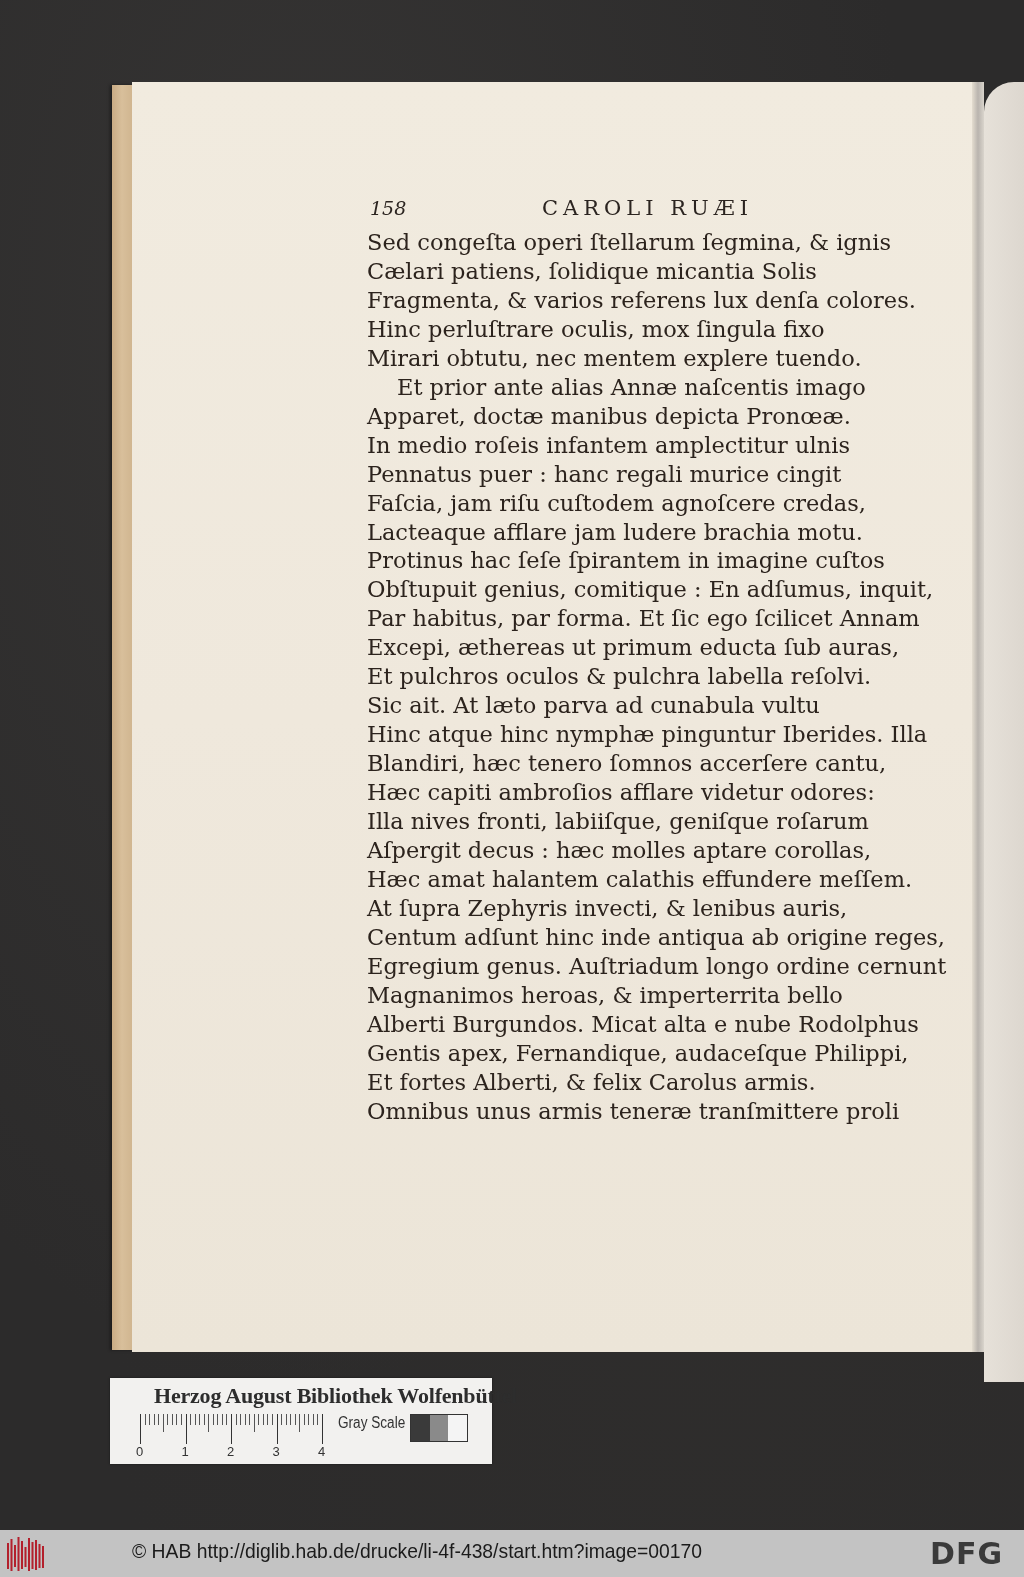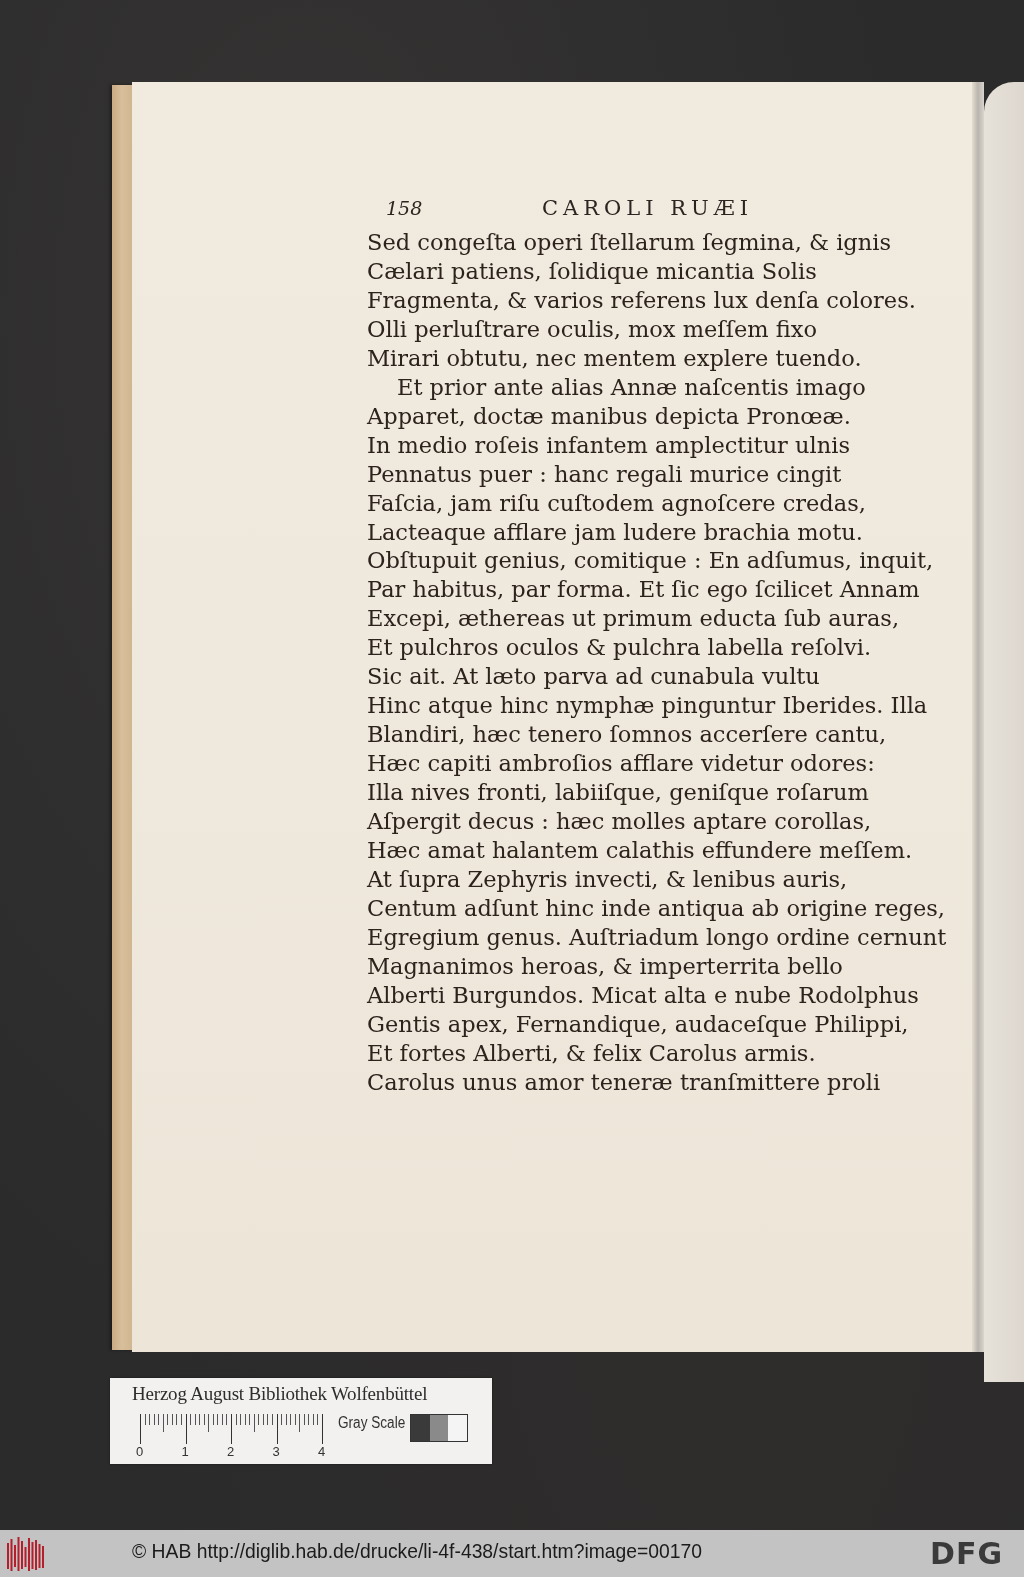--- a/index.html
+++ b/index.html
@@ -38,7 +38,7 @@
       color: #2b2420;
     }
     .page-number {
-      position: absolute; left: 16px; top: 0;
+      position: absolute; left: 0; top: 0;
       font-size: 19px; font-style: italic;
     }
     .running-head {

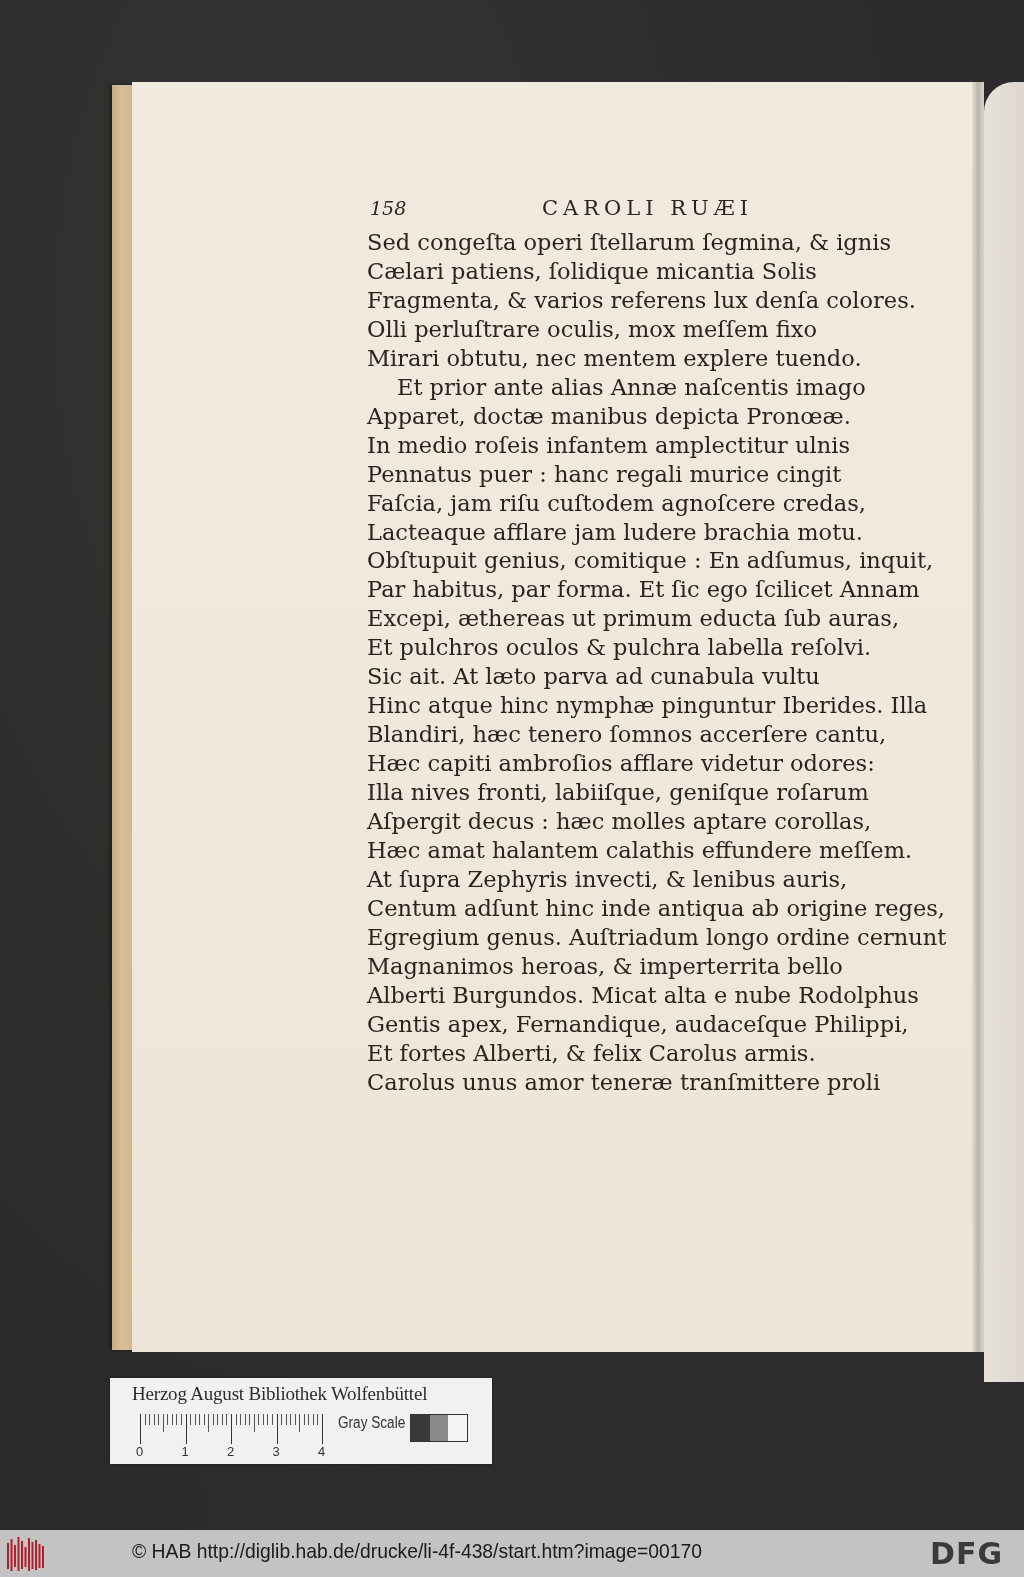--- a/index.html
+++ b/index.html
@@ -120,7 +120,7 @@
     <div class="line">Sed congeſta operi ſtellarum ſegmina, &amp; ignis</div>
     <div class="line">Cælari patiens, ſolidique micantia Solis</div>
     <div class="line">Fragmenta, &amp; varios referens lux denſa colores.</div>
-    <div class="line">Olli perluſtrare oculis, mox meſſem fixo</div>
+    <div class="line">Hinc perluſtrare oculis, mox ſingula fixo</div>
     <div class="line">Mirari obtutu, nec mentem explere tuendo.</div>
     <div class="line indent">Et prior ante alias Annæ naſcentis imago</div>
     <div class="line">Apparet, doctæ manibus depicta Pronœæ.</div>

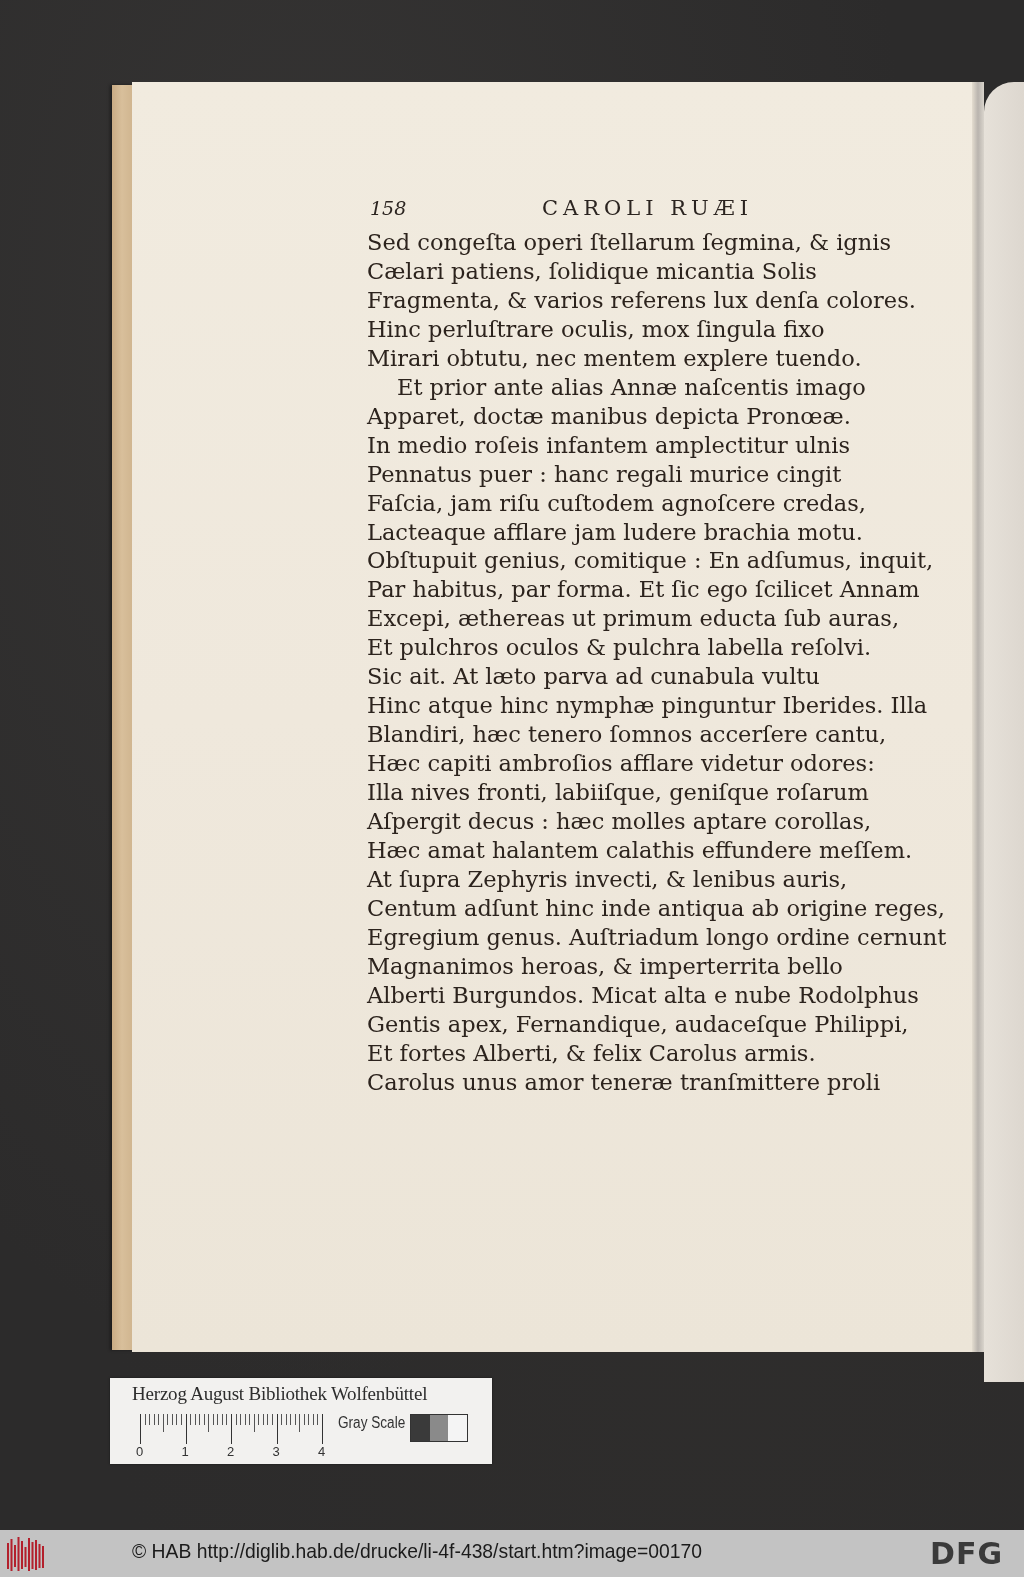--- a/index.html
+++ b/index.html
@@ -128,6 +128,7 @@
     <div class="line">Pennatus puer : hanc regali murice cingit</div>
     <div class="line">Faſcia, jam riſu cuſtodem agnoſcere credas,</div>
     <div class="line">Lacteaque afflare jam ludere brachia motu.</div>
+    <div class="line">Protinus hac ſeſe ſpirantem in imagine cuſtos</div>
     <div class="line">Obſtupuit genius, comitique : En adſumus, inquit,</div>
     <div class="line">Par habitus, par forma. Et ſic ego ſcilicet Annam</div>
     <div class="line">Excepi, æthereas ut primum educta ſub auras,</div>

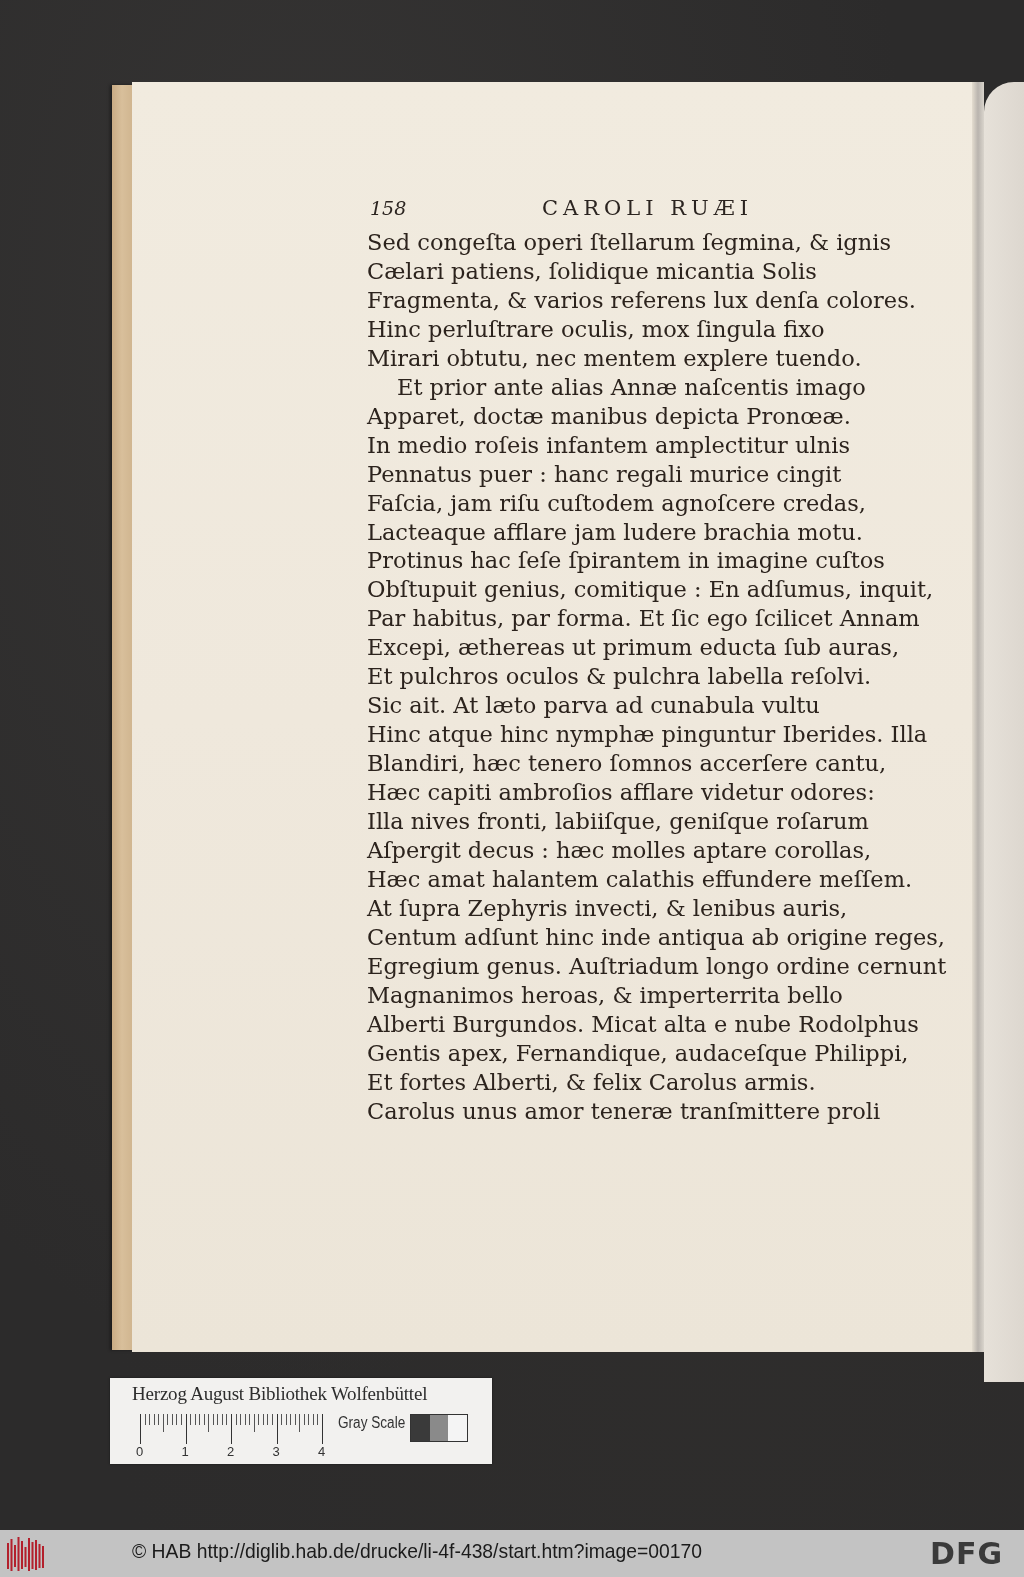--- a/index.html
+++ b/index.html
@@ -147,7 +147,7 @@
     <div class="line">Alberti Burgundos. Micat alta e nube Rodolphus</div>
     <div class="line">Gentis apex, Fernandique, audaceſque Philippi,</div>
     <div class="line">Et fortes Alberti, &amp; felix Carolus armis.</div>
-    <div class="line">Carolus unus amor teneræ tranſmittere proli</div>
+    <div class="line">Omnibus unus armis teneræ tranſmittere proli</div>
   </div>
 
 <div class="scale-card">

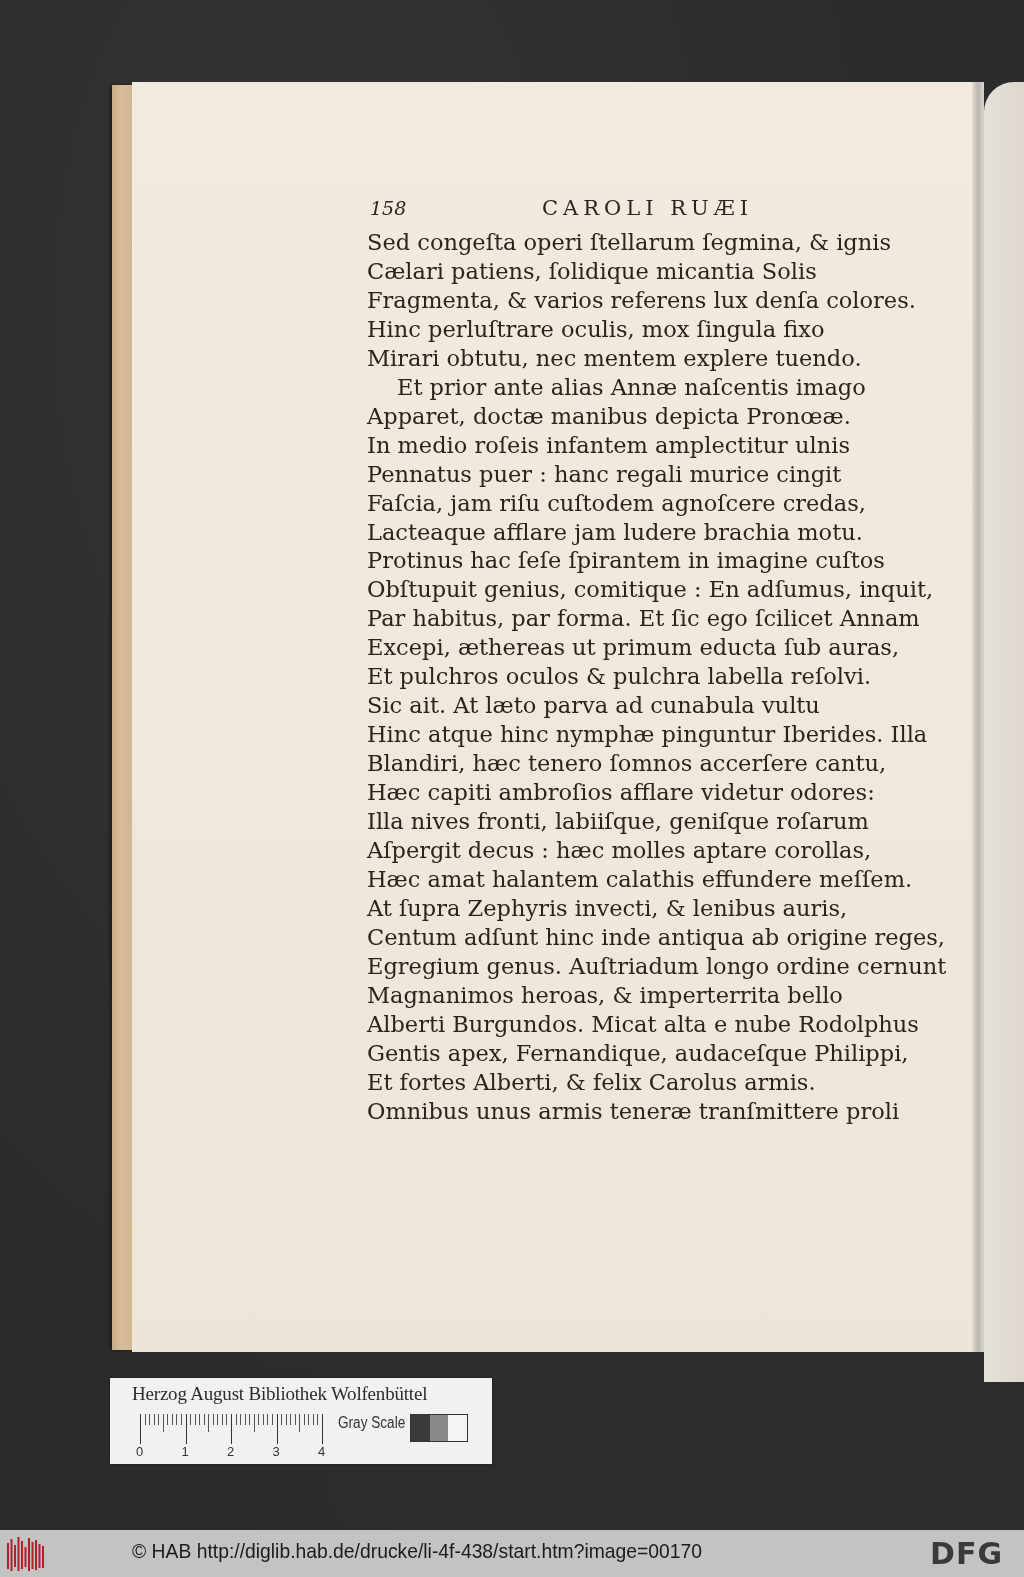--- a/index.html
+++ b/index.html
@@ -59,9 +59,9 @@
       box-shadow: 0 0 2px rgba(0,0,0,0.5);
     }
     .card-title {
-      position: absolute; left: 22px; top: 5px;
-      font-family: "Liberation Serif", serif; font-weight: normal;
-      font-size: 19px; color: #2d2d2d; white-space: nowrap; letter-spacing: -0.2px;
+      position: absolute; left: 44px; top: 5px;
+      font-family: "Liberation Serif", serif; font-weight: bold;
+      font-size: 22px; color: #2d2d2d; white-space: nowrap; letter-spacing: -0.2px;
     }
     .ruler {
       position: absolute; left: 30px; top: 36px; width: 185px; height: 30px;

